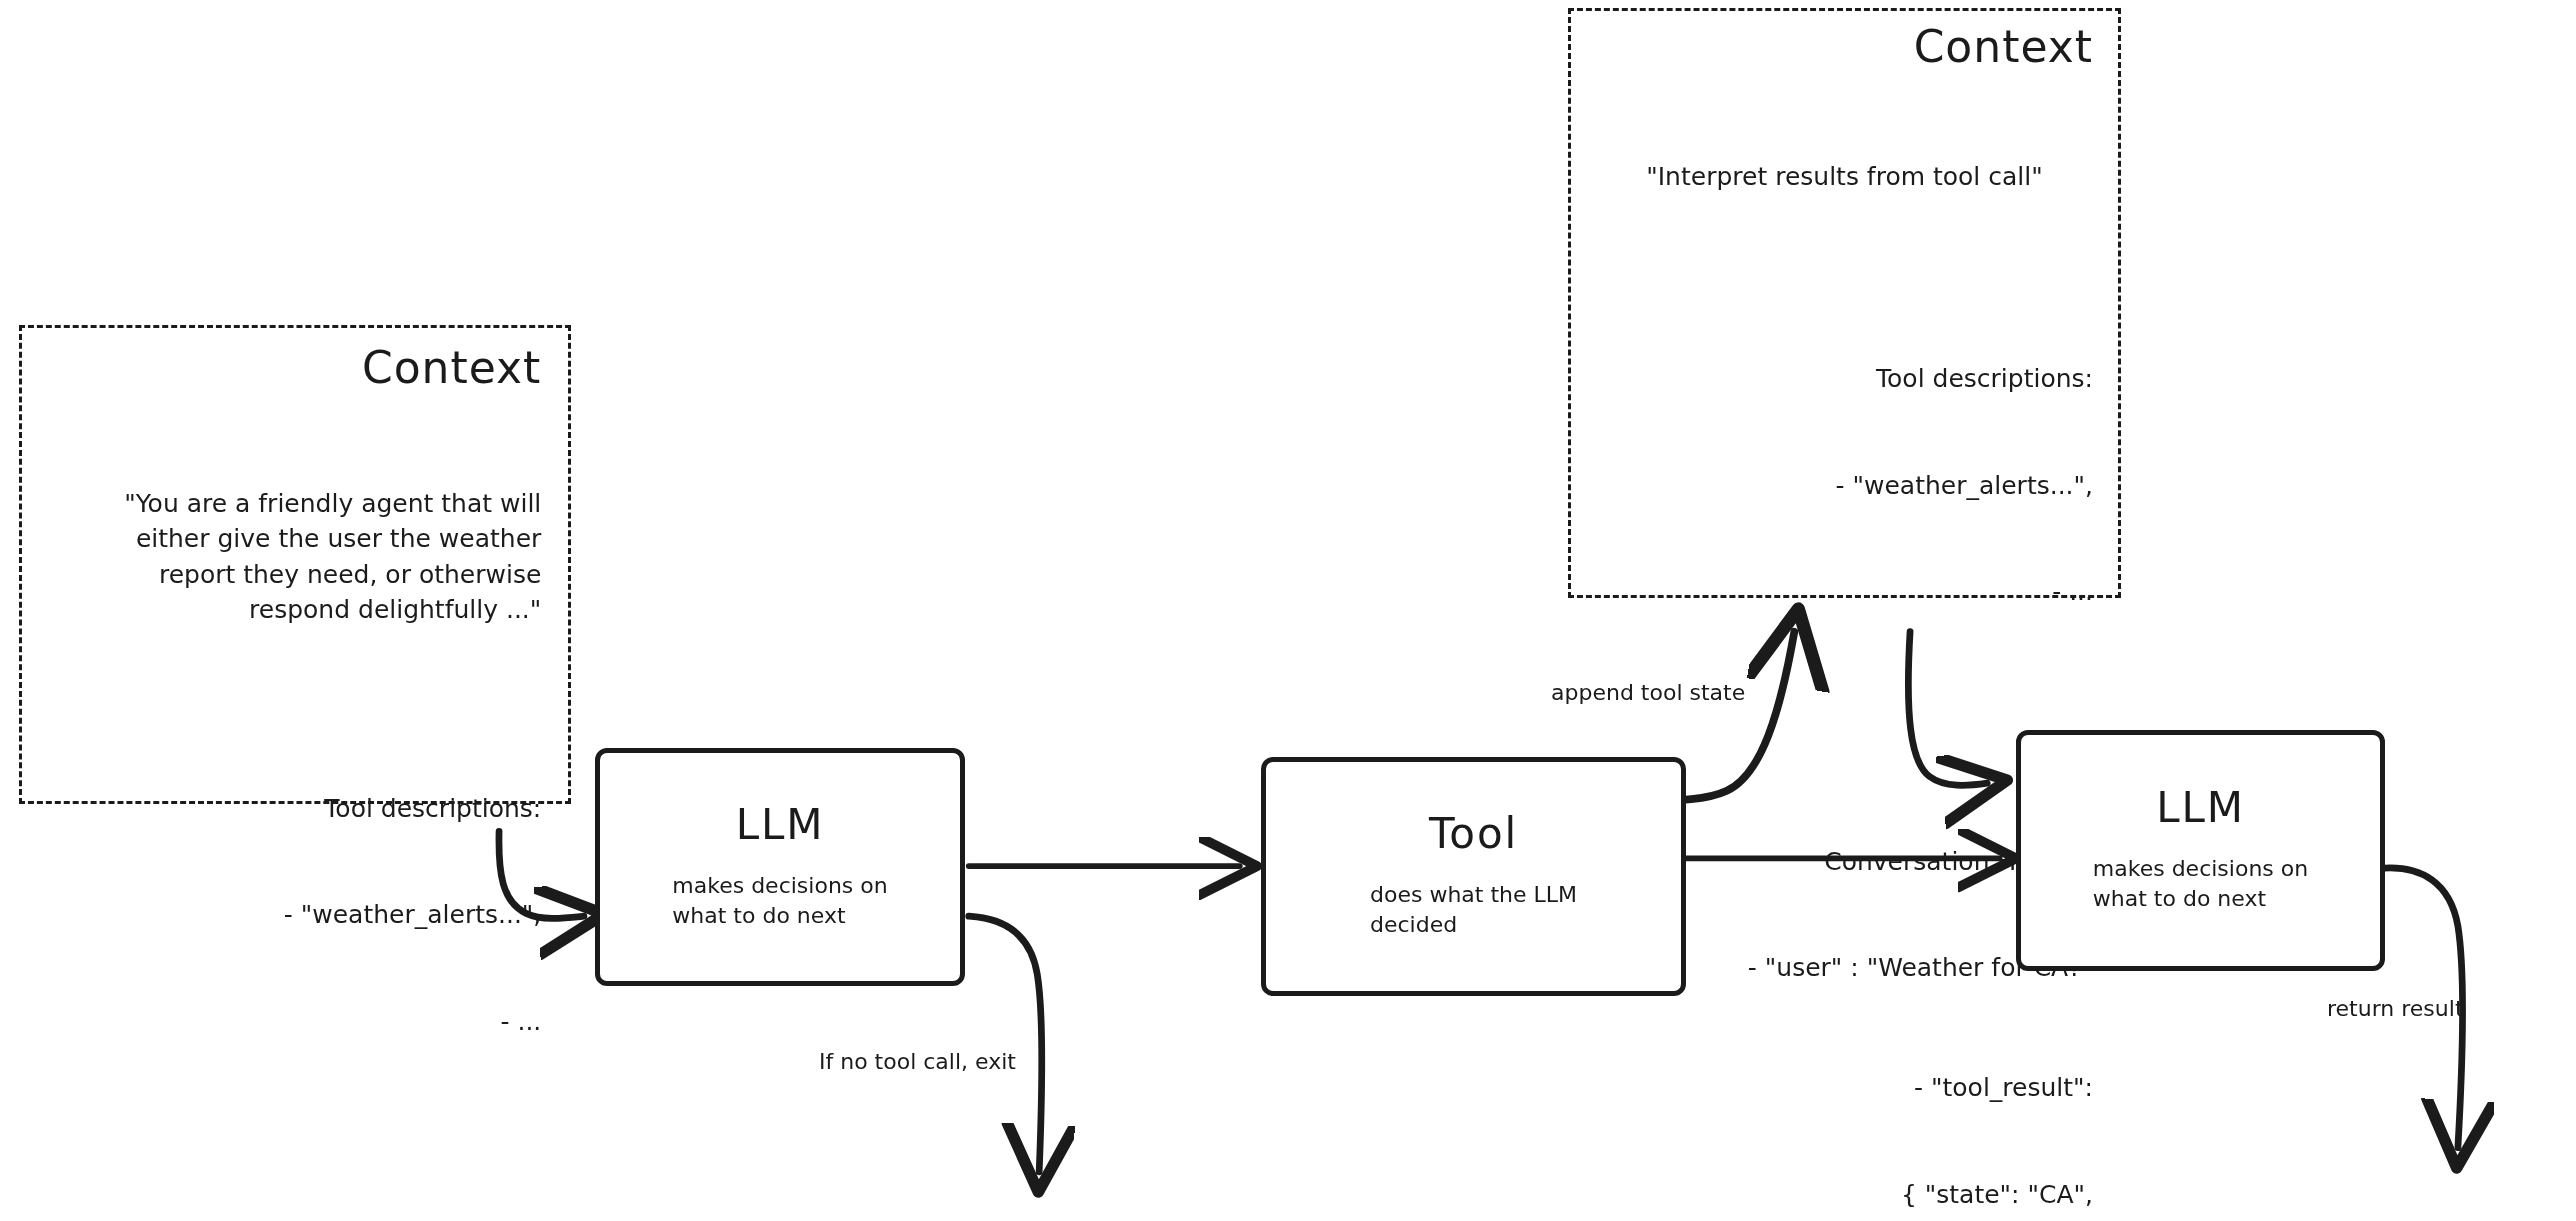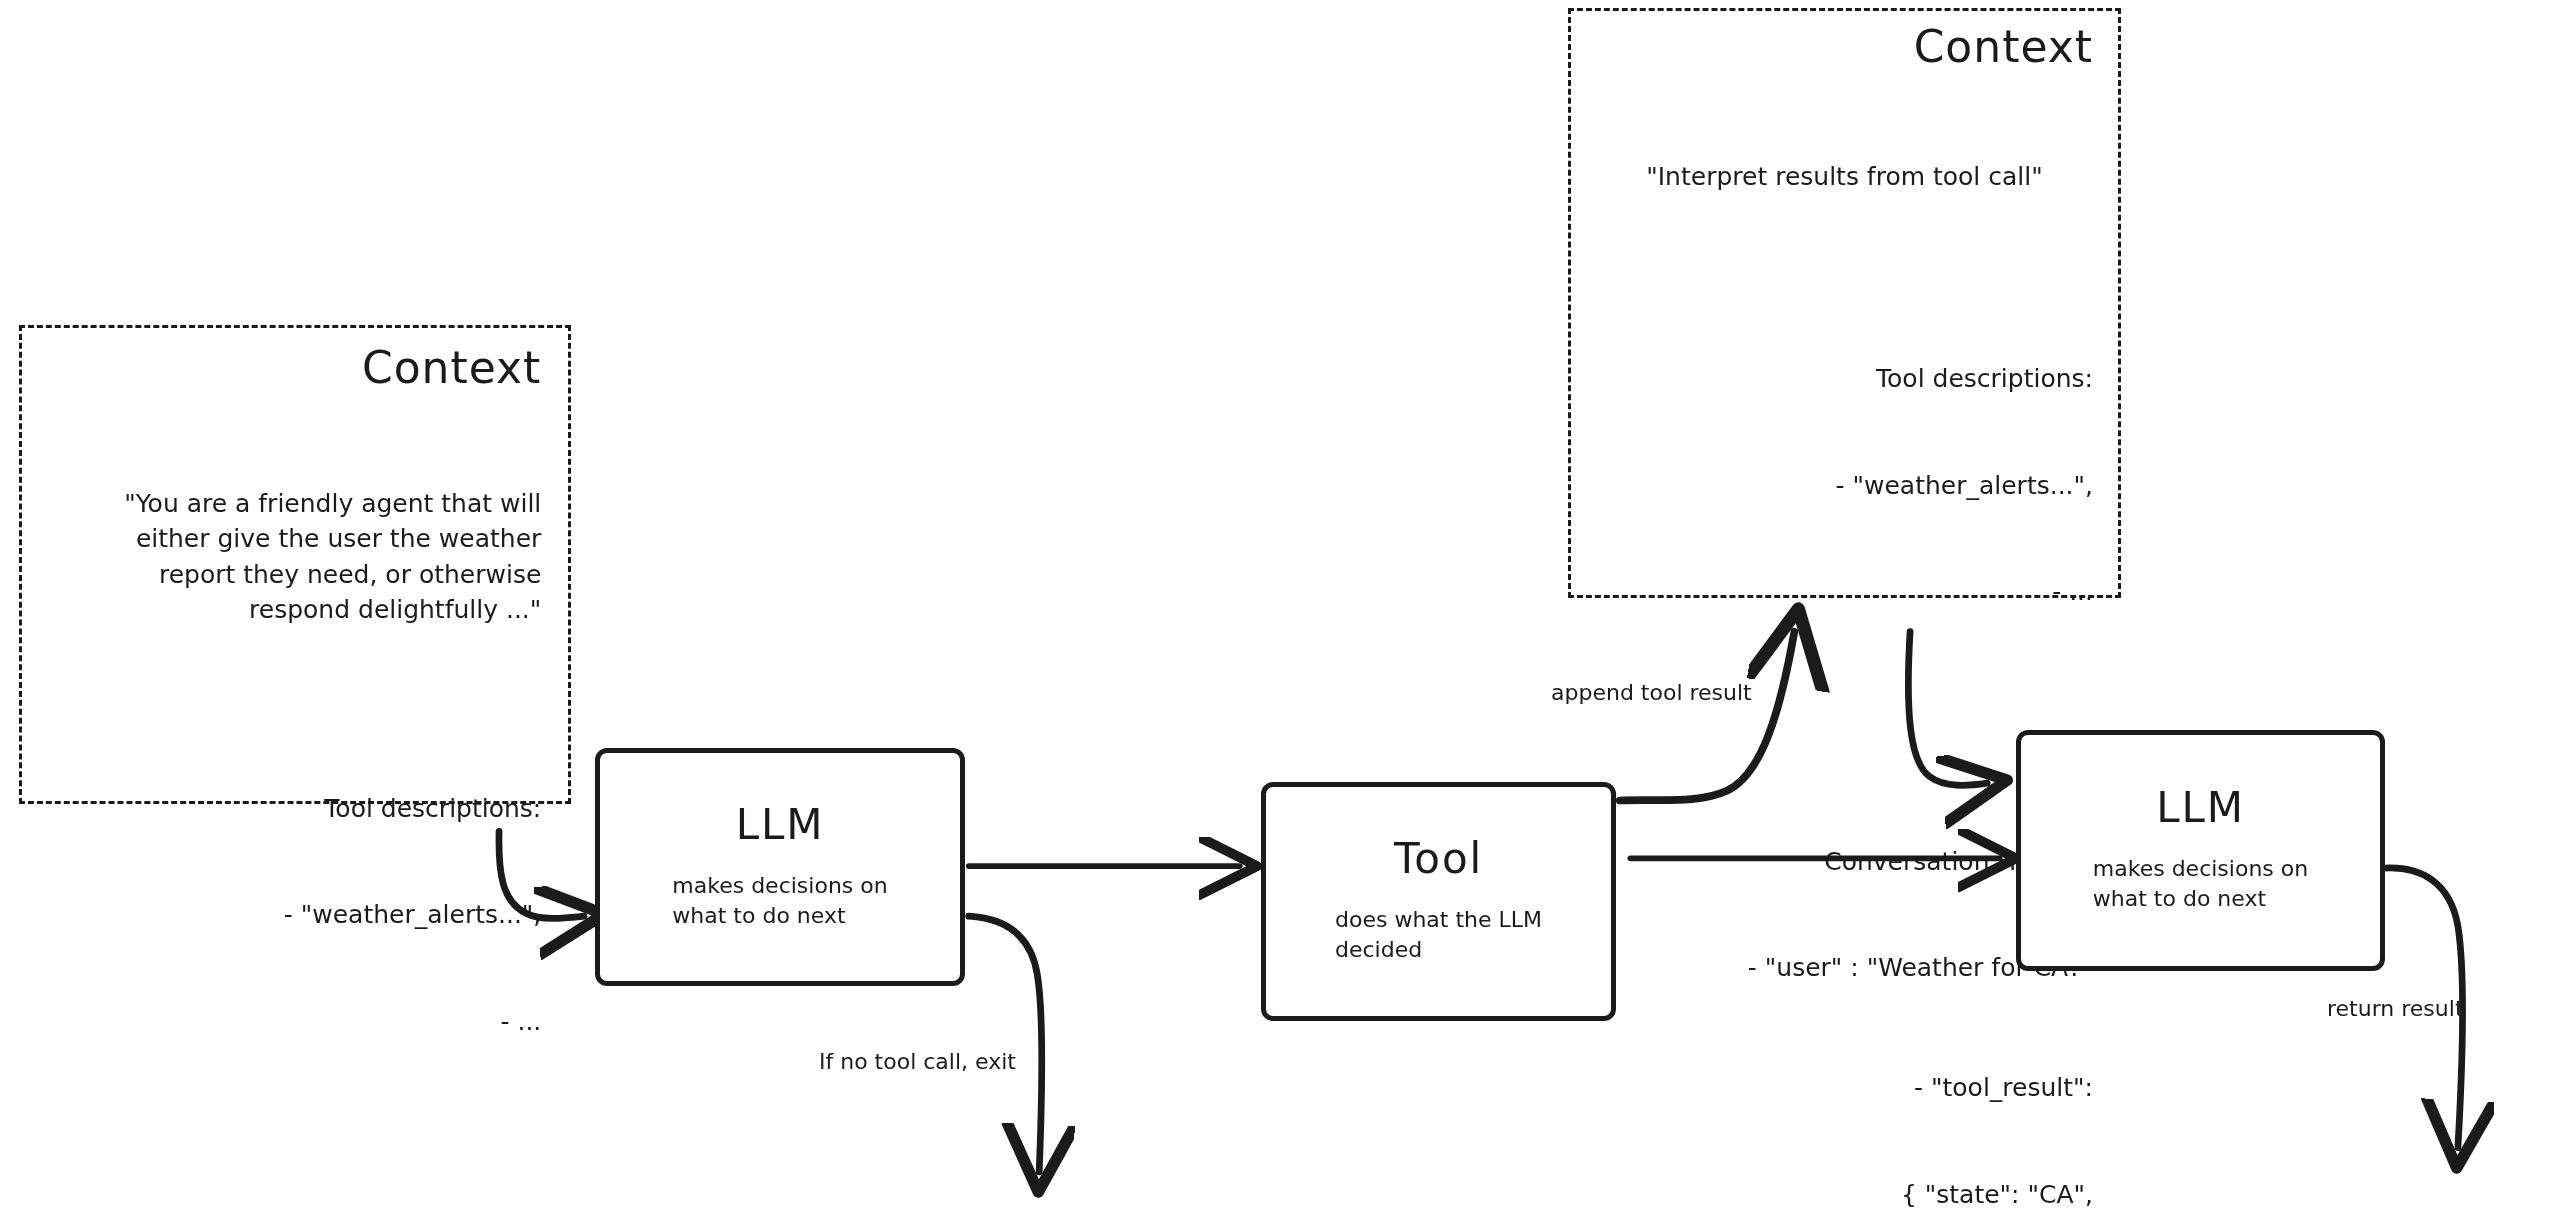--- a/index.html
+++ b/index.html
@@ -186,7 +186,7 @@
 
   <div class="edge-label" style="left:819px; top:1049px;">If no tool call, exit</div>
 
-  <div class="edge-label" style="left:1551px; top:680px;">append tool result</div>
+  <div class="edge-label" style="left:1551px; top:680px;">append tool state</div>
 
   <div class="edge-label" style="left:2327px; top:996px;">return result</div>
 

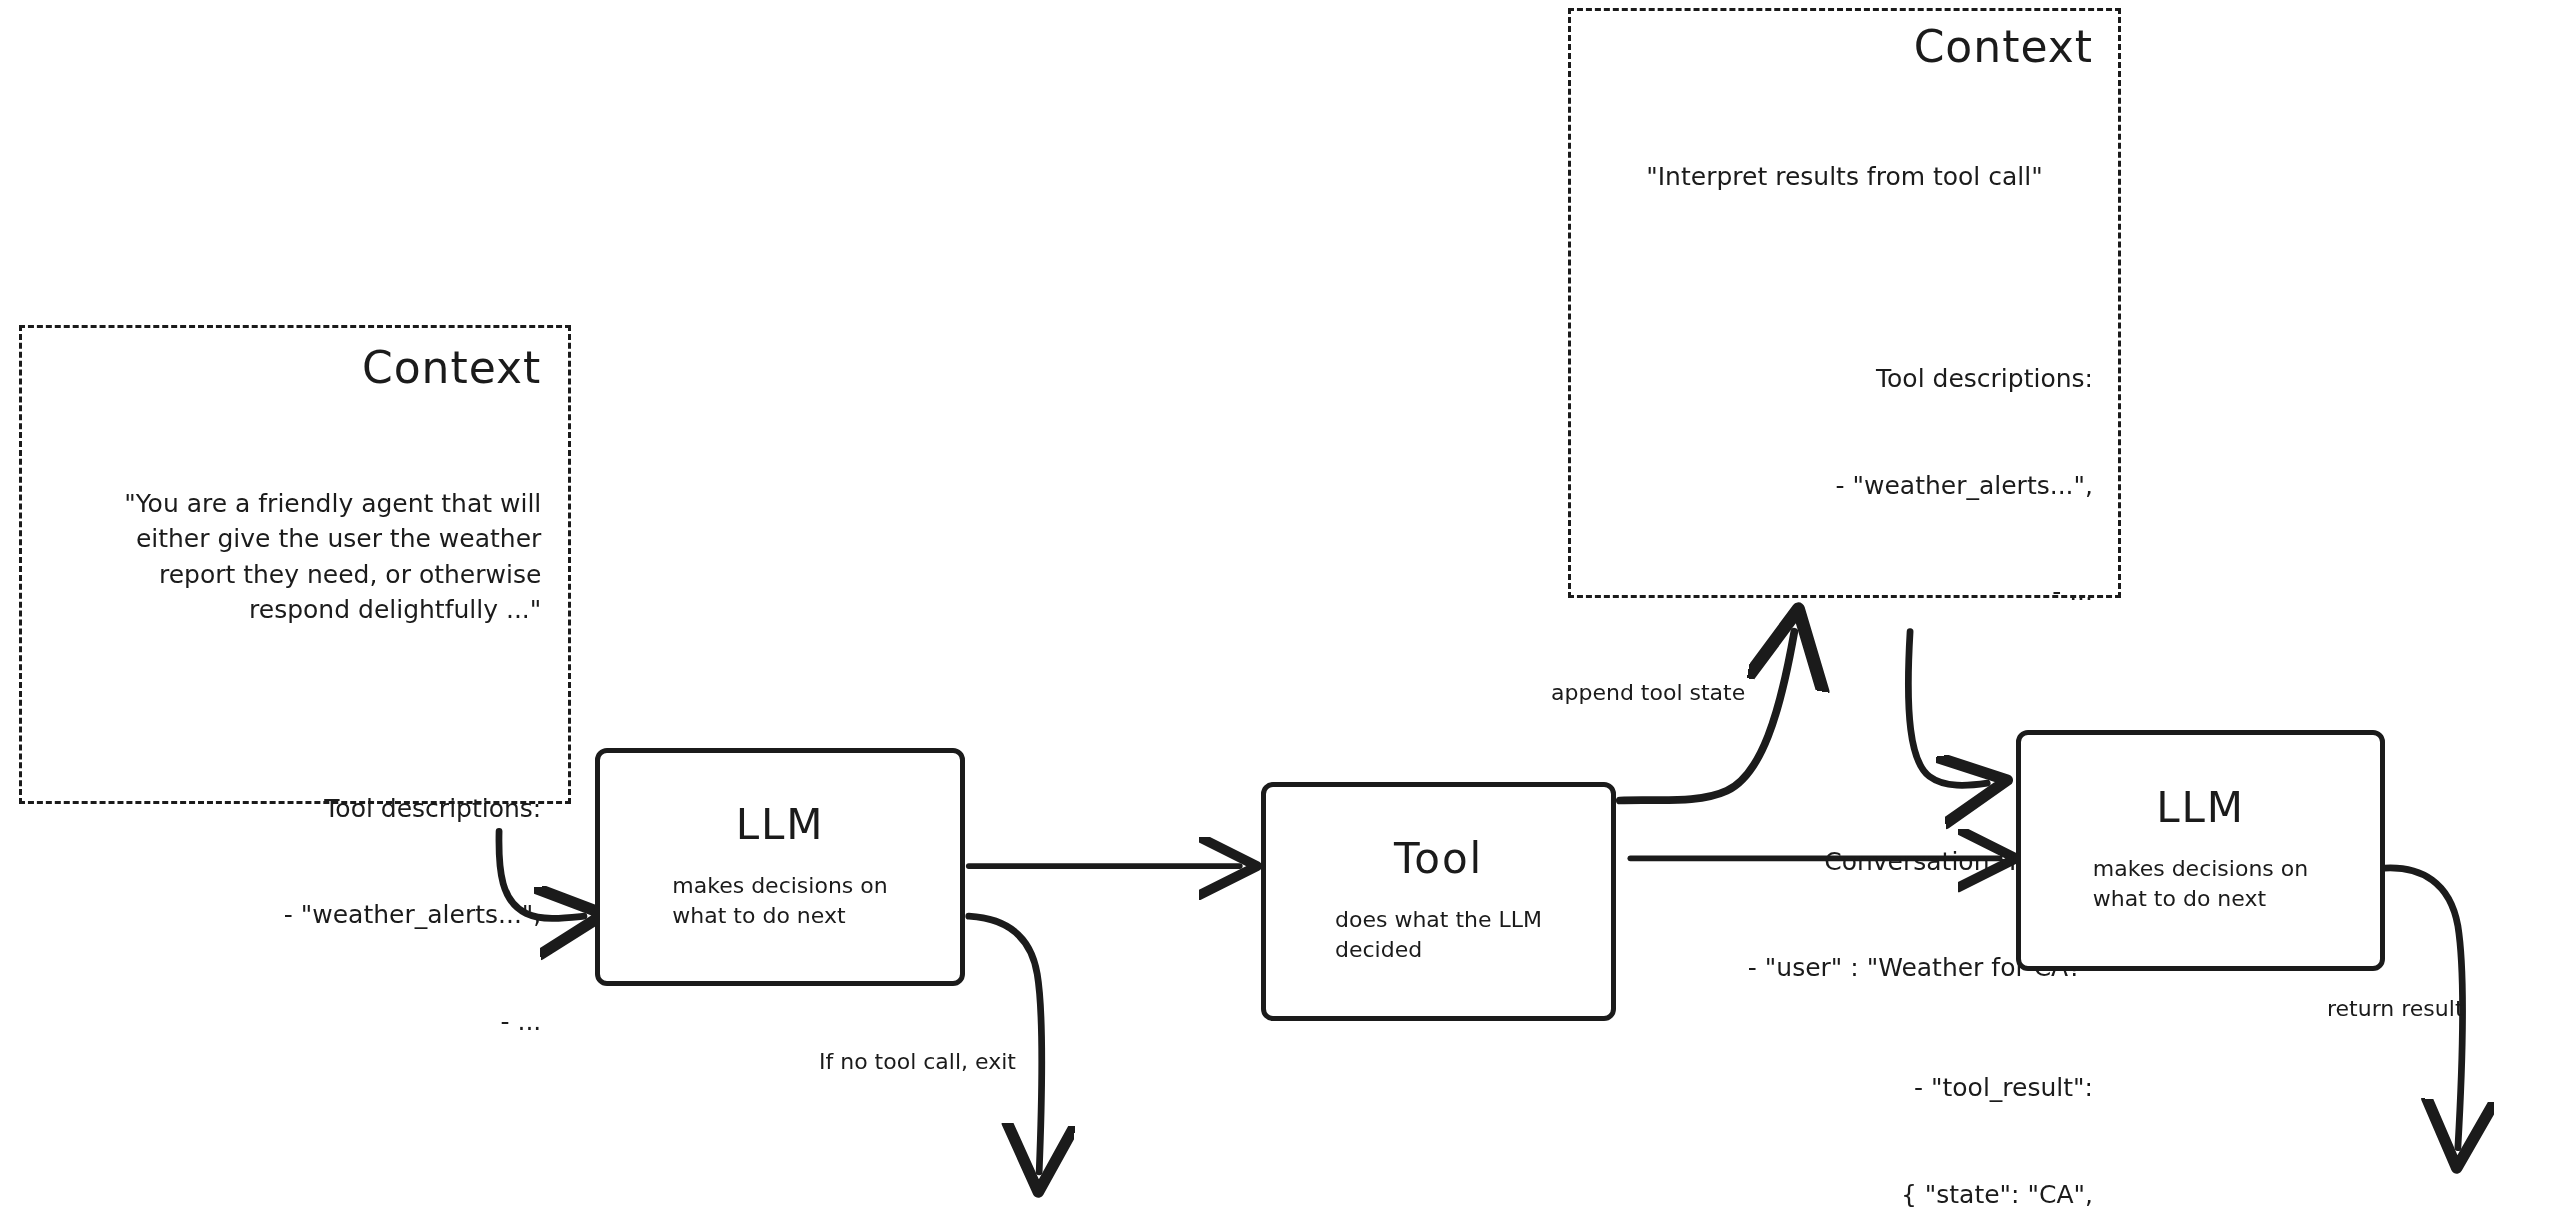--- a/index.html
+++ b/index.html
@@ -172,7 +172,7 @@
 what to do next</div>
   </div>
 
-  <div class="node" style="left:1261px; top:782px; width:355px; height:239px;">
+  <div class="node" style="left:1261px; top:757px; width:425px; height:239px;">
     <div class="node-title">Tool</div>
     <div class="node-sub">does what the LLM
 decided</div>

